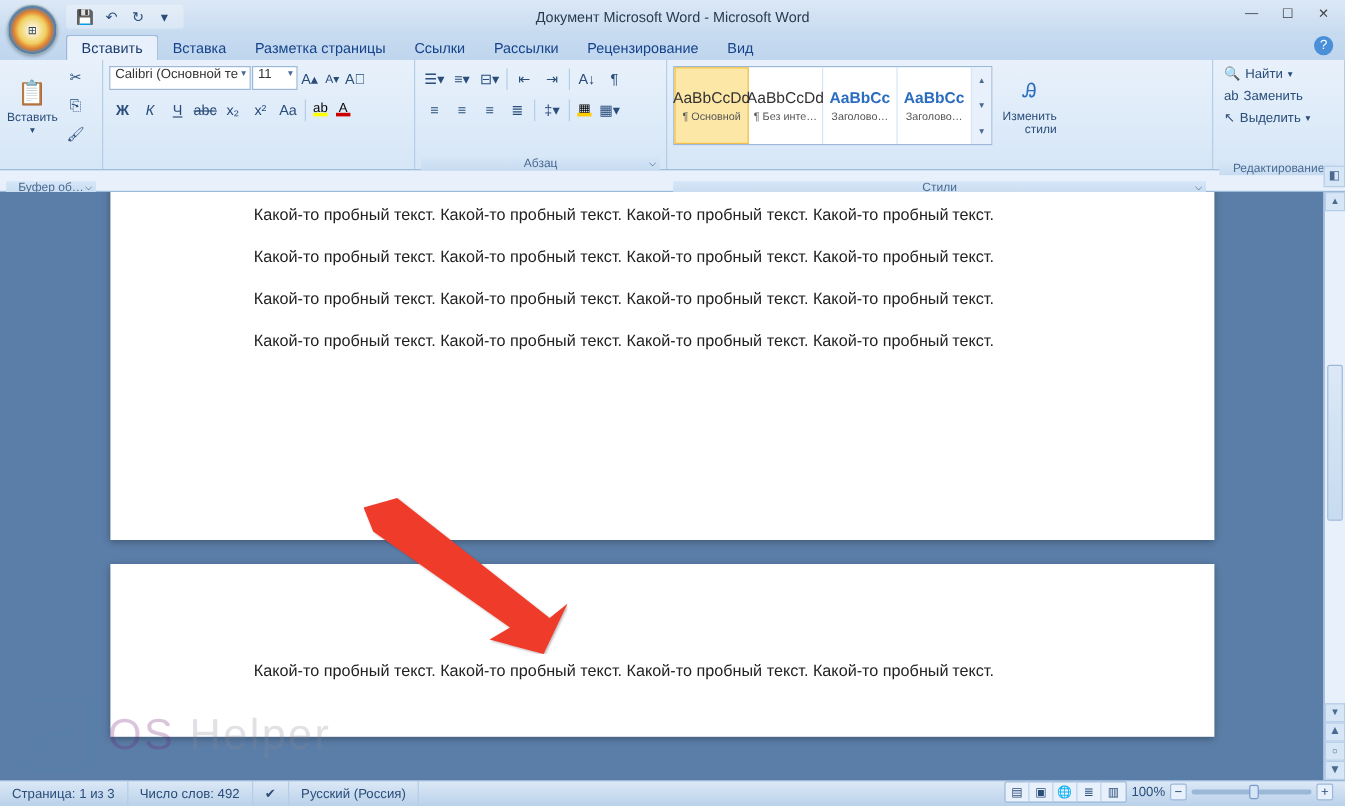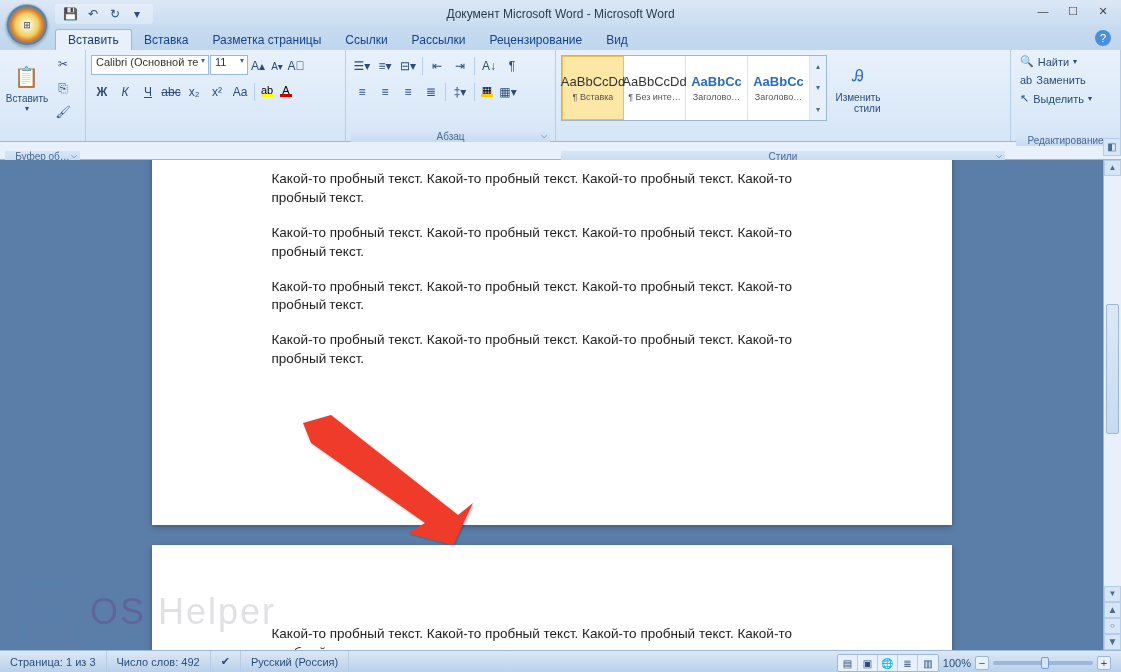--- a/index.html
+++ b/index.html
@@ -200,7 +200,7 @@
       <div class="styles-list">
         <div class="style-chip sel">
             <span class="prev">AaBbCcDd</span>
-            <span class="nm">¶ Вставка</span>
+            <span class="nm">¶ Основной</span>
           </div>
         <div class="style-chip">
             <span class="prev">AaBbCcDd</span>

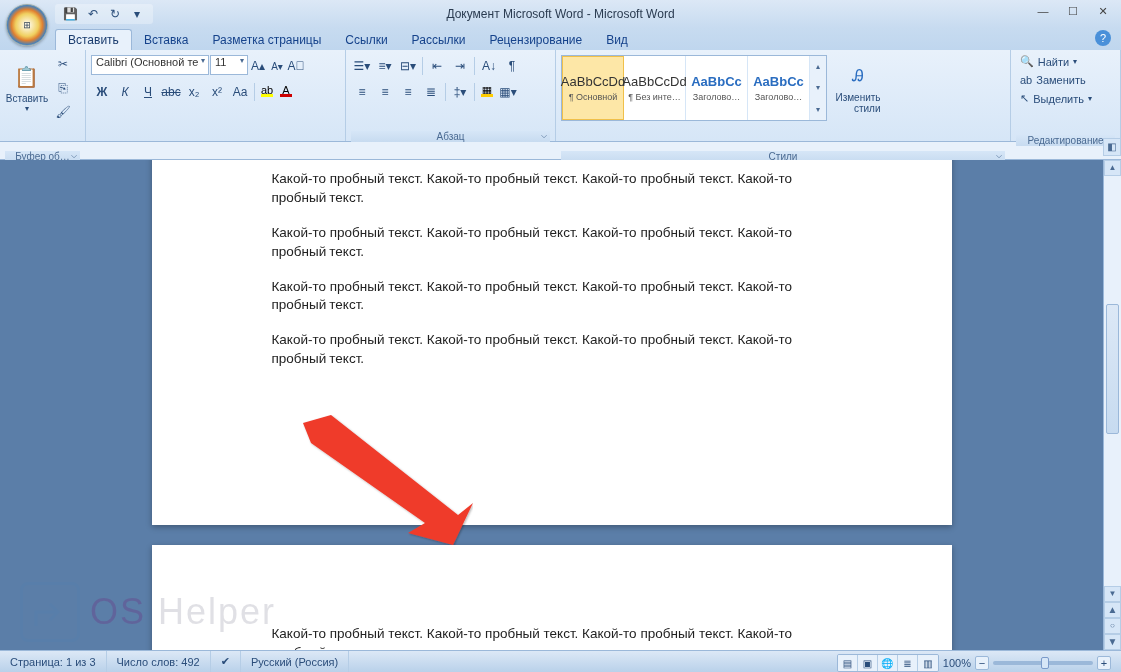--- a/index.html
+++ b/index.html
@@ -58,7 +58,7 @@
 
 .doc-outer { position: absolute; top: 160px; left: 0; right: 18px; bottom: 22px; background: #5b7ea8; overflow: hidden; }
 .doc-scroll { position: absolute; inset:0; overflow:hidden; display:flex; flex-direction:column; align-items:center; }
-.page { width: 800px; background: #fff; margin: 10px 0; padding: 20px 120px 30px; box-shadow: 0 2px 6px rgba(0,0,0,.3); }
+.page { width: 920px; background: #fff; margin: 10px 0; padding: 20px 120px 30px; box-shadow: 0 2px 6px rgba(0,0,0,.3); }
 .page.cut-top { margin-top: -10px; }
 .para { font-size: 13.5px; color: #222; line-height: 1.4; margin-bottom: 16px; font-family: Calibri, sans-serif; }
 

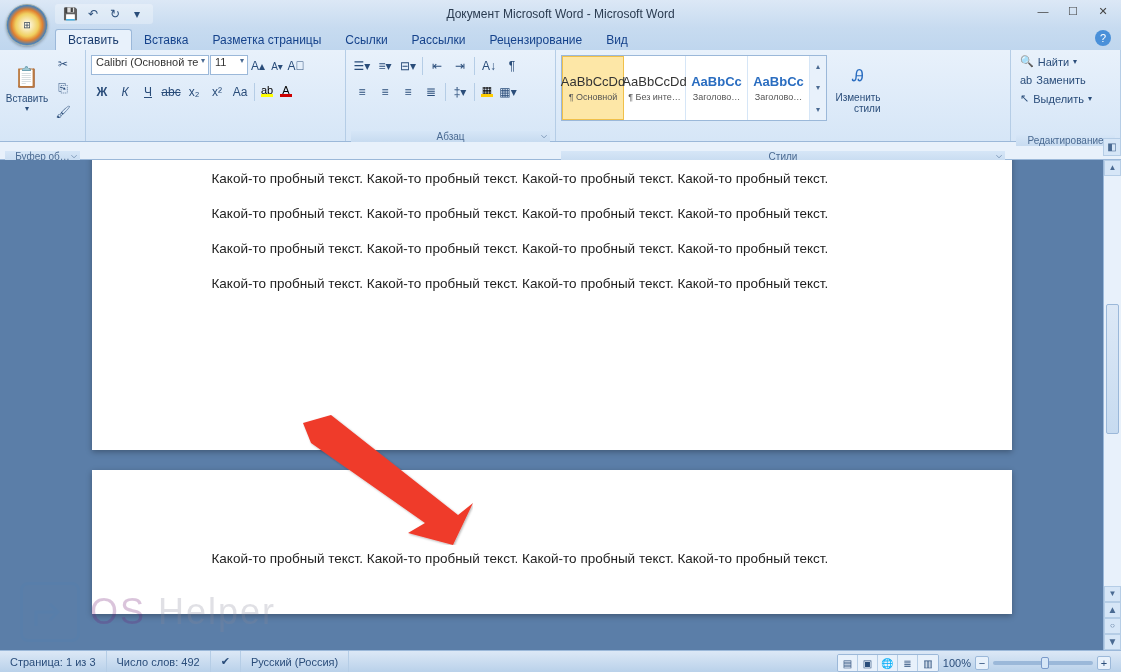--- a/index.html
+++ b/index.html
@@ -73,7 +73,7 @@
 .vscroll .widget { position:absolute; top: -22px; right:0; width:18px; height:18px; border:1px solid #b5cde6; background:#d6e6f7; font-size:10px; text-align:center; line-height:16px; color:#4a6a92; }
 
 
-.status { position: absolute; bottom: 0; left: 0; right: 0; height: 22px; background: linear-gradient(#dce8f6, #b9d1ea); border-top: 1px solid #9bb8d9; display: flex; align-items: flex-end; font-size: 11px; color: #2a4d7a; }
+.status { position: absolute; bottom: 0; left: 0; right: 0; height: 22px; background: linear-gradient(#dce8f6, #b9d1ea); border-top: 1px solid #9bb8d9; display: flex; align-items: flex-start; font-size: 11px; color: #2a4d7a; }
 .status .cell { padding: 0 10px; border-right: 1px solid #b5cde6; height: 100%; display: flex; align-items: center; gap: 4px; }
 .status .rg { margin-left: auto; display: flex; align-items: center; gap: 4px; padding: 0 10px; }
 .view-btns { display:flex; border:1px solid #9bb8d9; border-radius:2px; overflow:hidden; }

